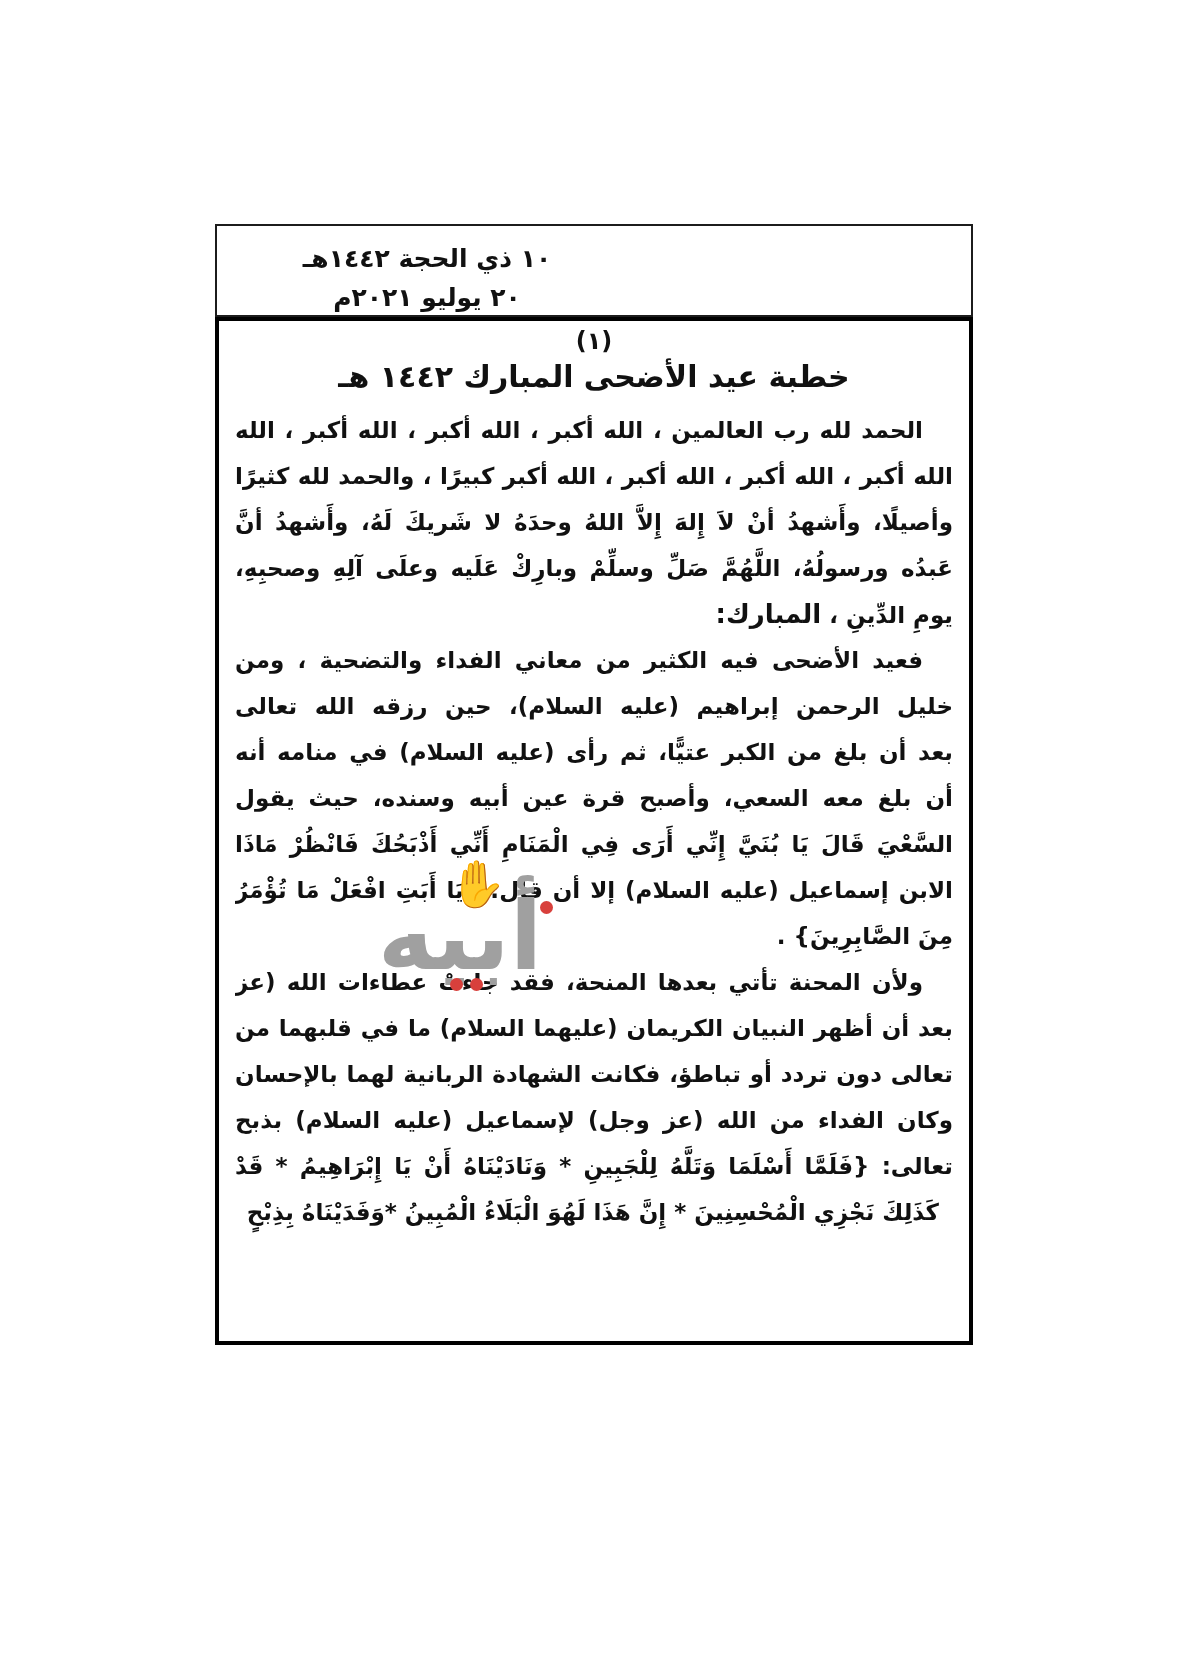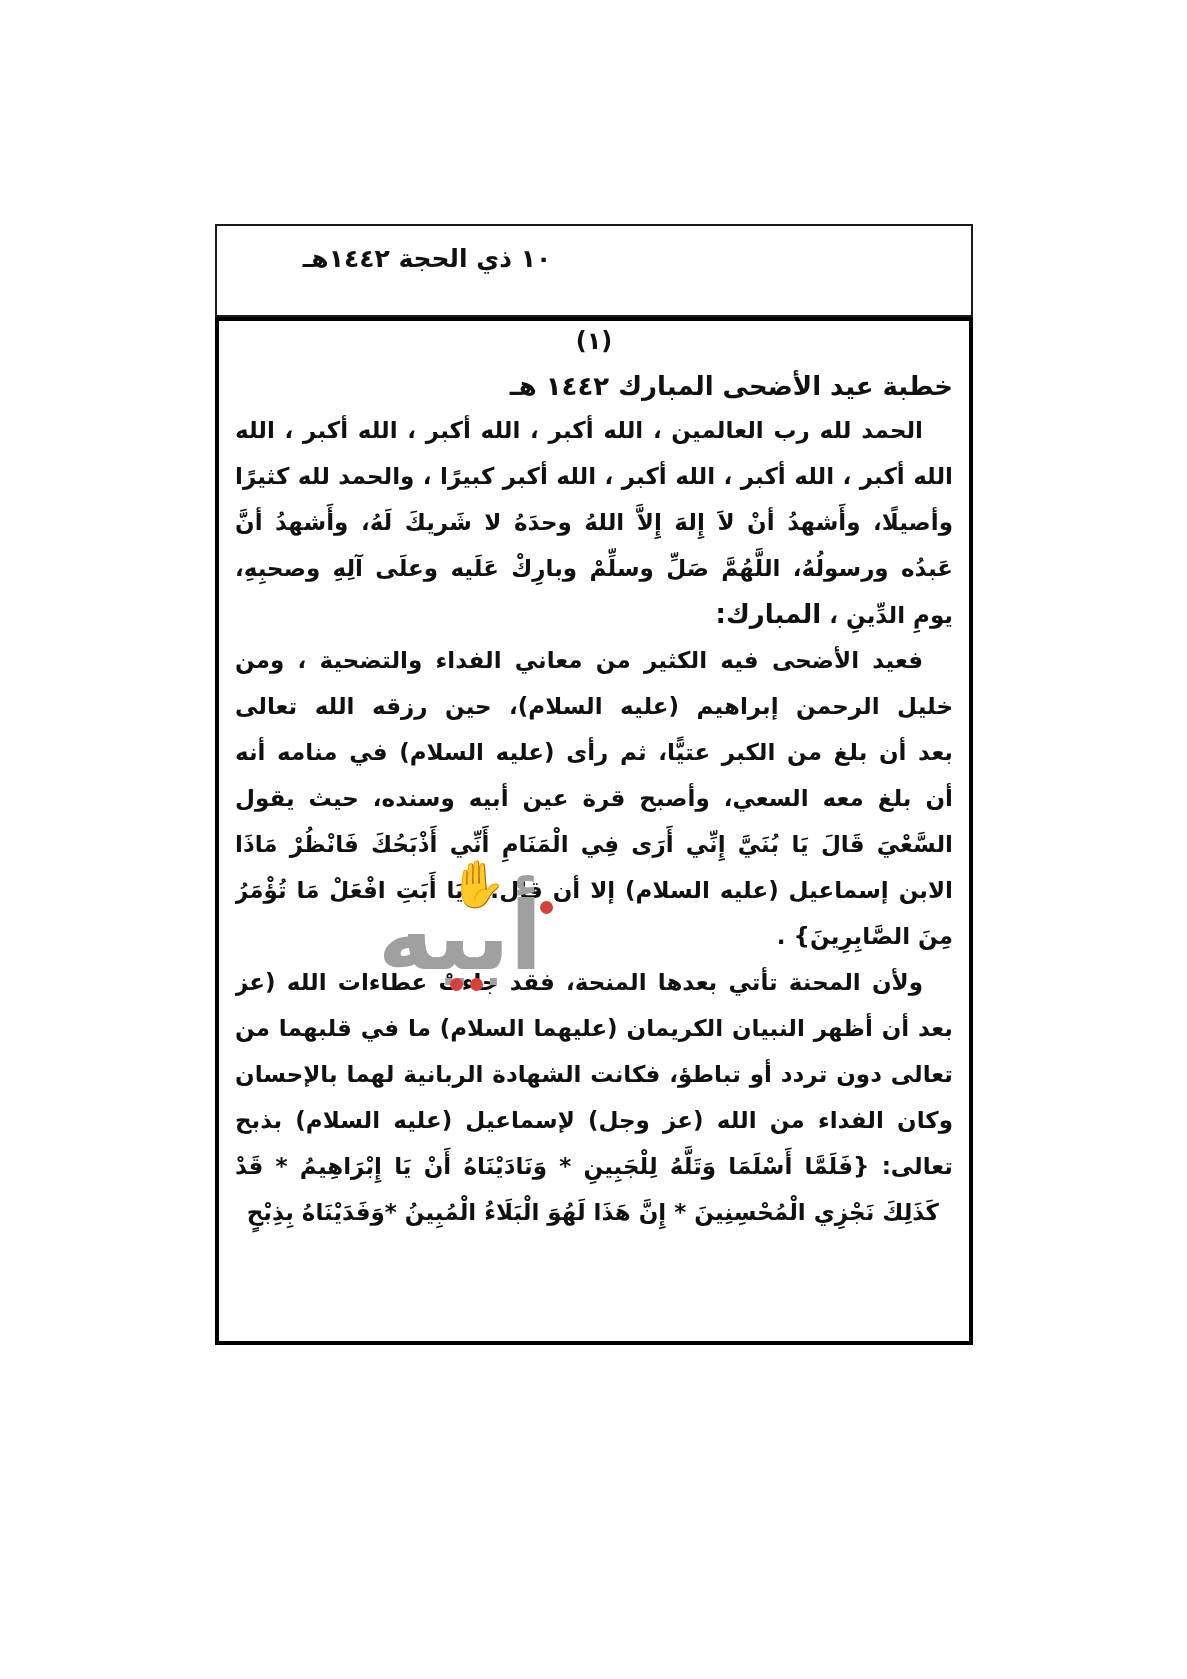--- a/index.html
+++ b/index.html
@@ -67,6 +67,7 @@
   <div class="header-box">
     <div class="h-col h-dates">
       <div>١٠ ذي الحجة ١٤٤٢هـ</div>
+      <div>٢٠ يوليو ٢٠٢١م</div>
     </div>
   </div>
 

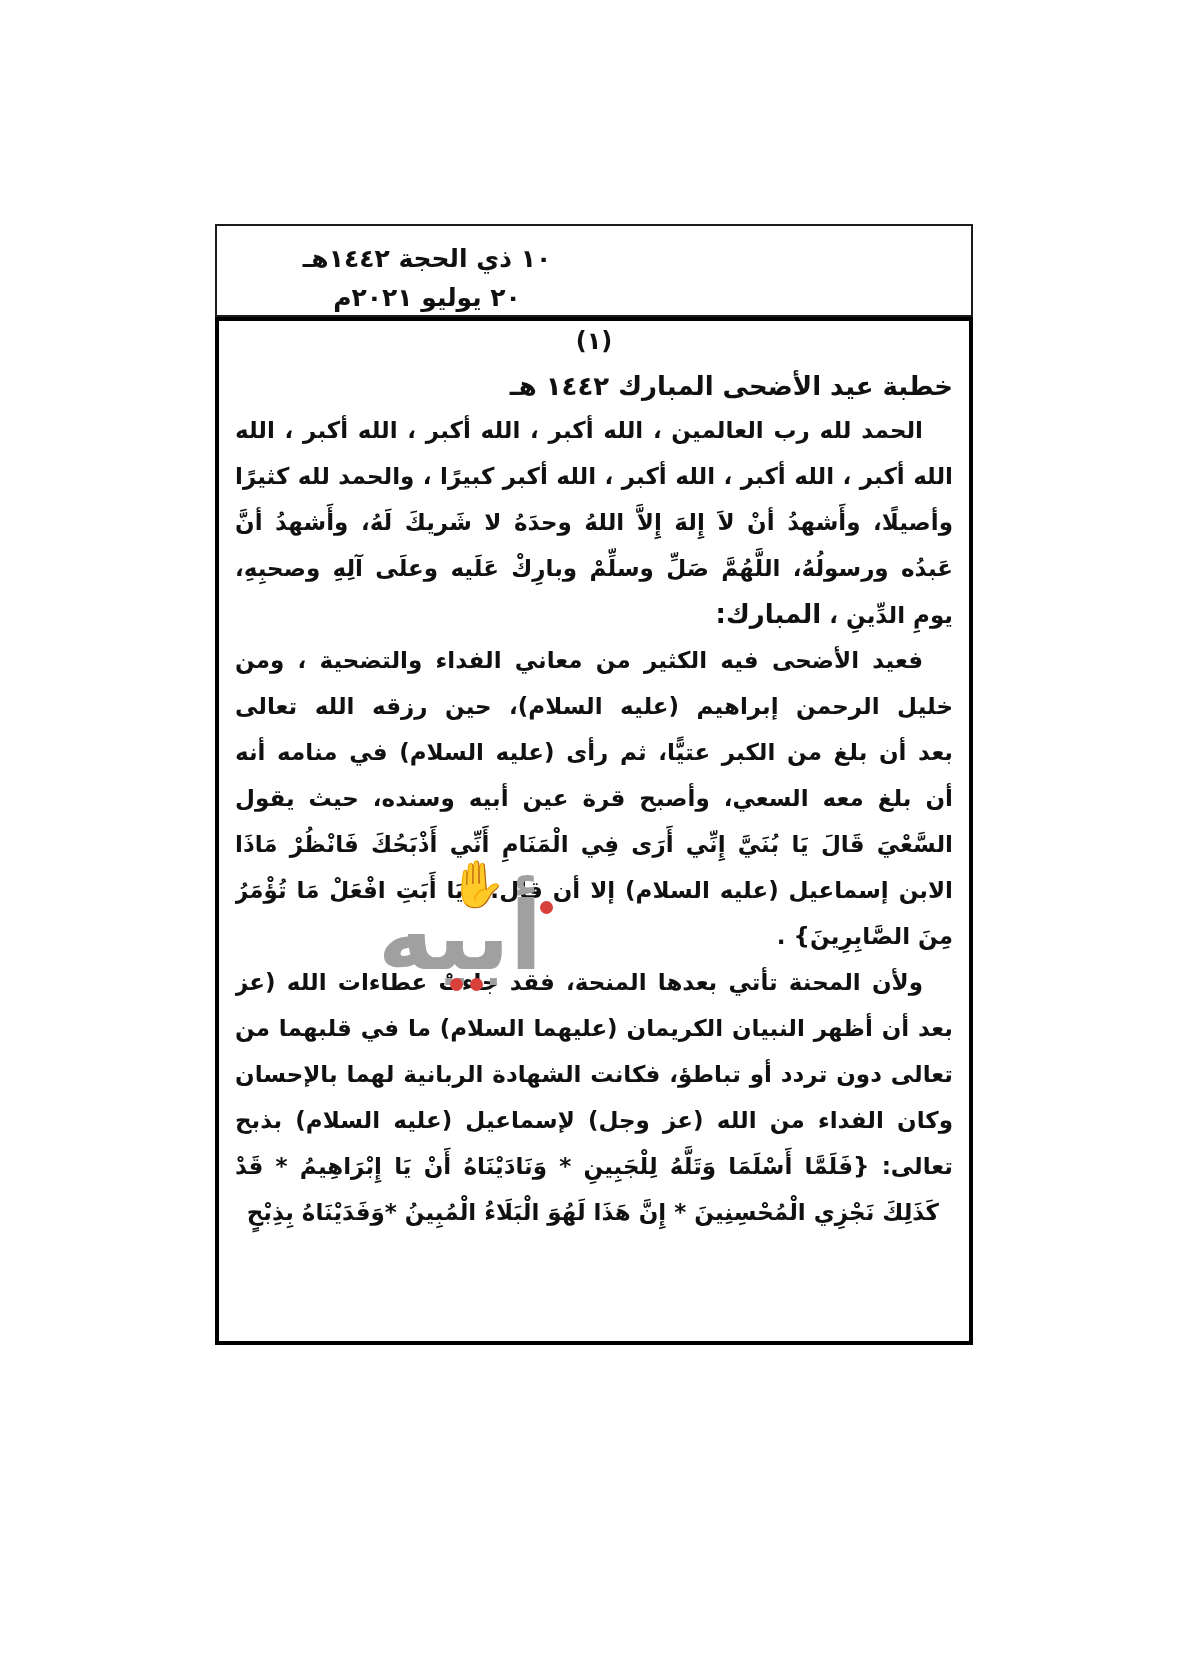--- a/index.html
+++ b/index.html
@@ -29,7 +29,7 @@
     border:4px solid #000000;background:#ffffff;
   }
   .page-num{margin:6px 0 0;text-align:center;font-size:24px;font-weight:bold;direction:rtl;}
-  .doc-title{margin:16px;text-align:right;font-size:26px;font-weight:bold;direction:rtl;}
+  .doc-title{margin:4px;text-align:center;font-size:30px;font-weight:bold;direction:rtl;}
 
   .body-text{
     position:absolute;left:16px;right:16px;top:86px;

